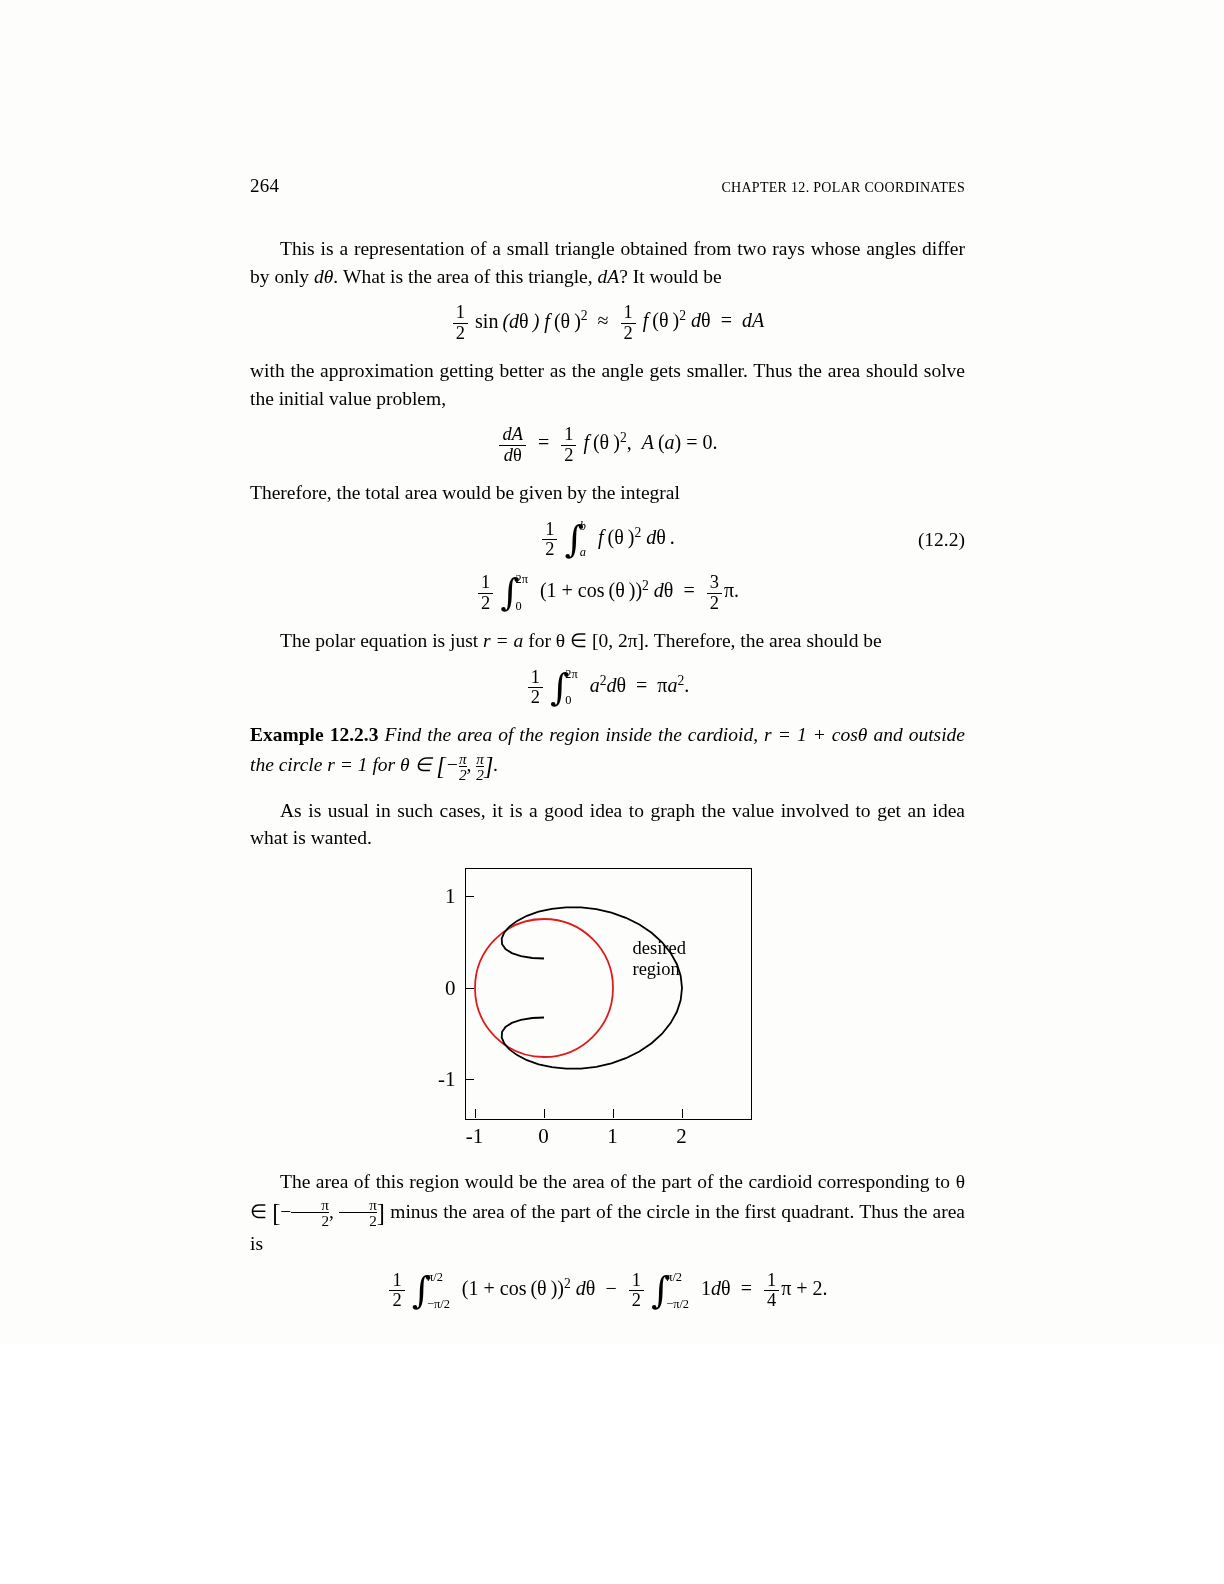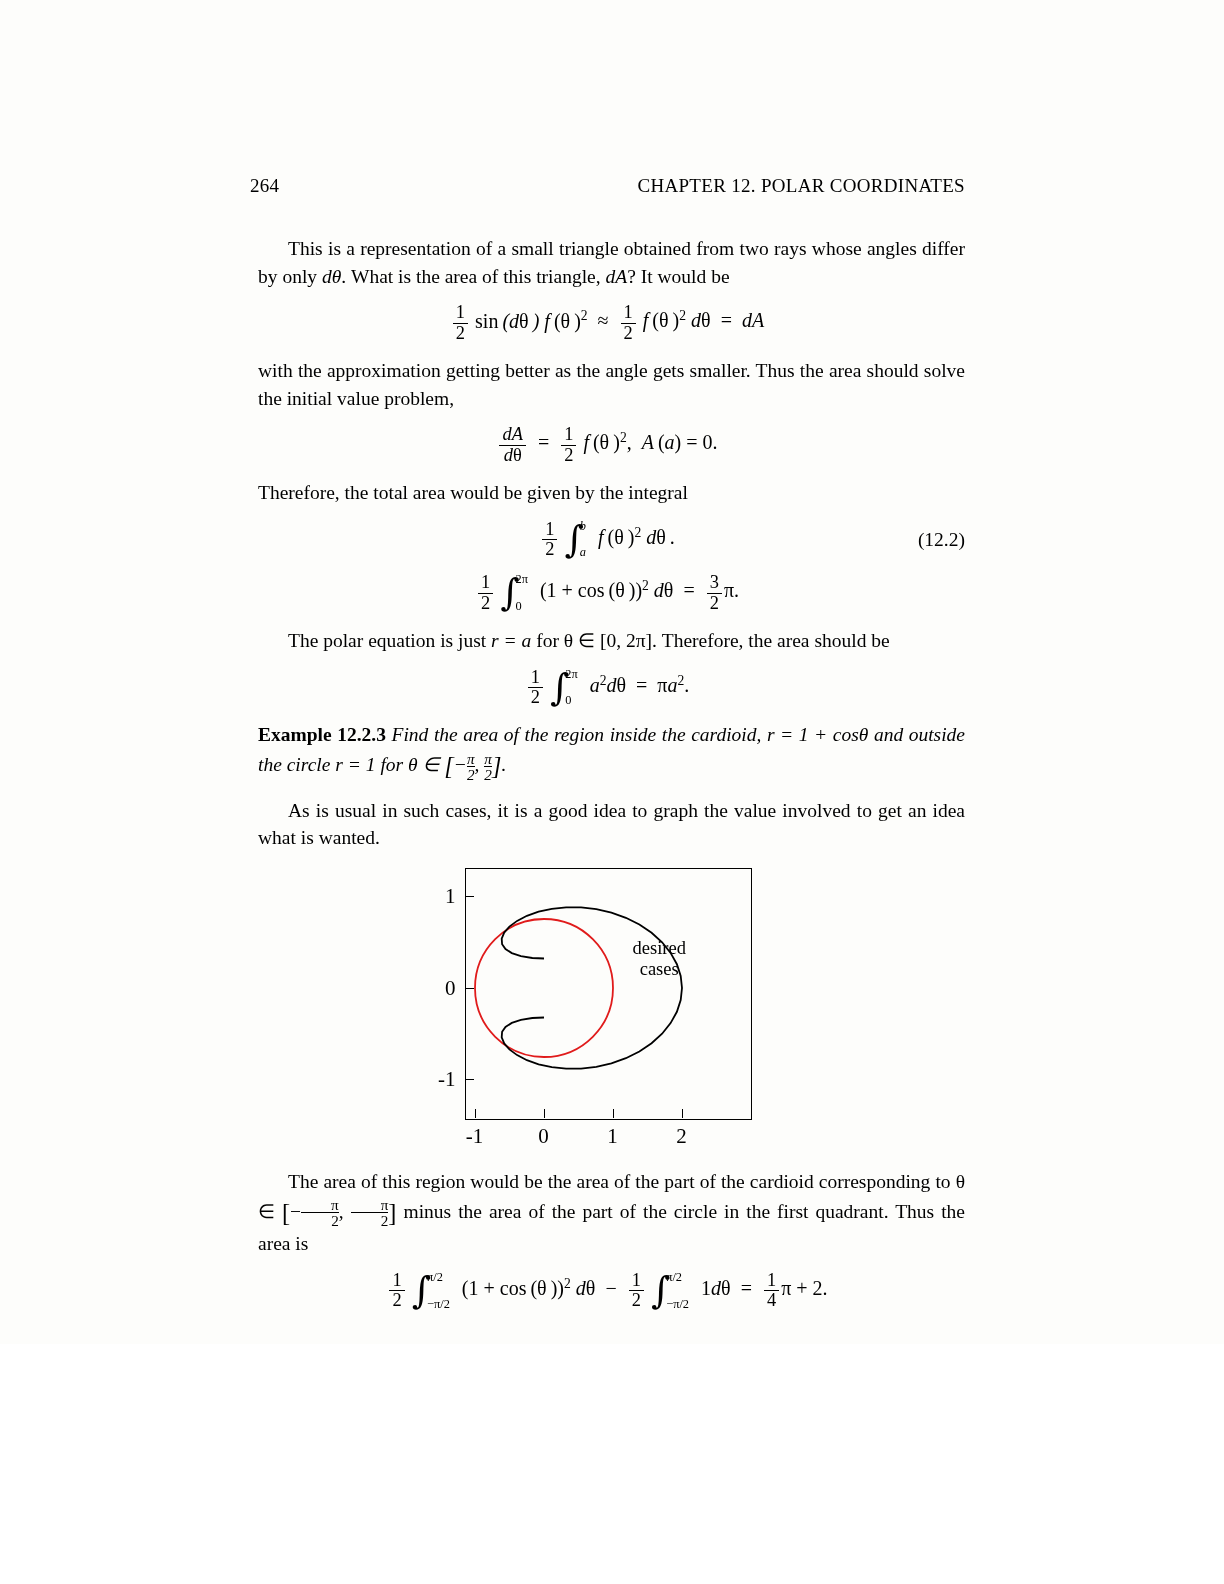--- a/index.html
+++ b/index.html
@@ -37,7 +37,7 @@
     margin-bottom: 38px;
   }
   .runhead .folio { font-size: 19px; }
-  .runhead .title { font-size: 19px; }
+  .runhead .title { font-size: 14px; }
 
   p {
     font-size: 19.5px;

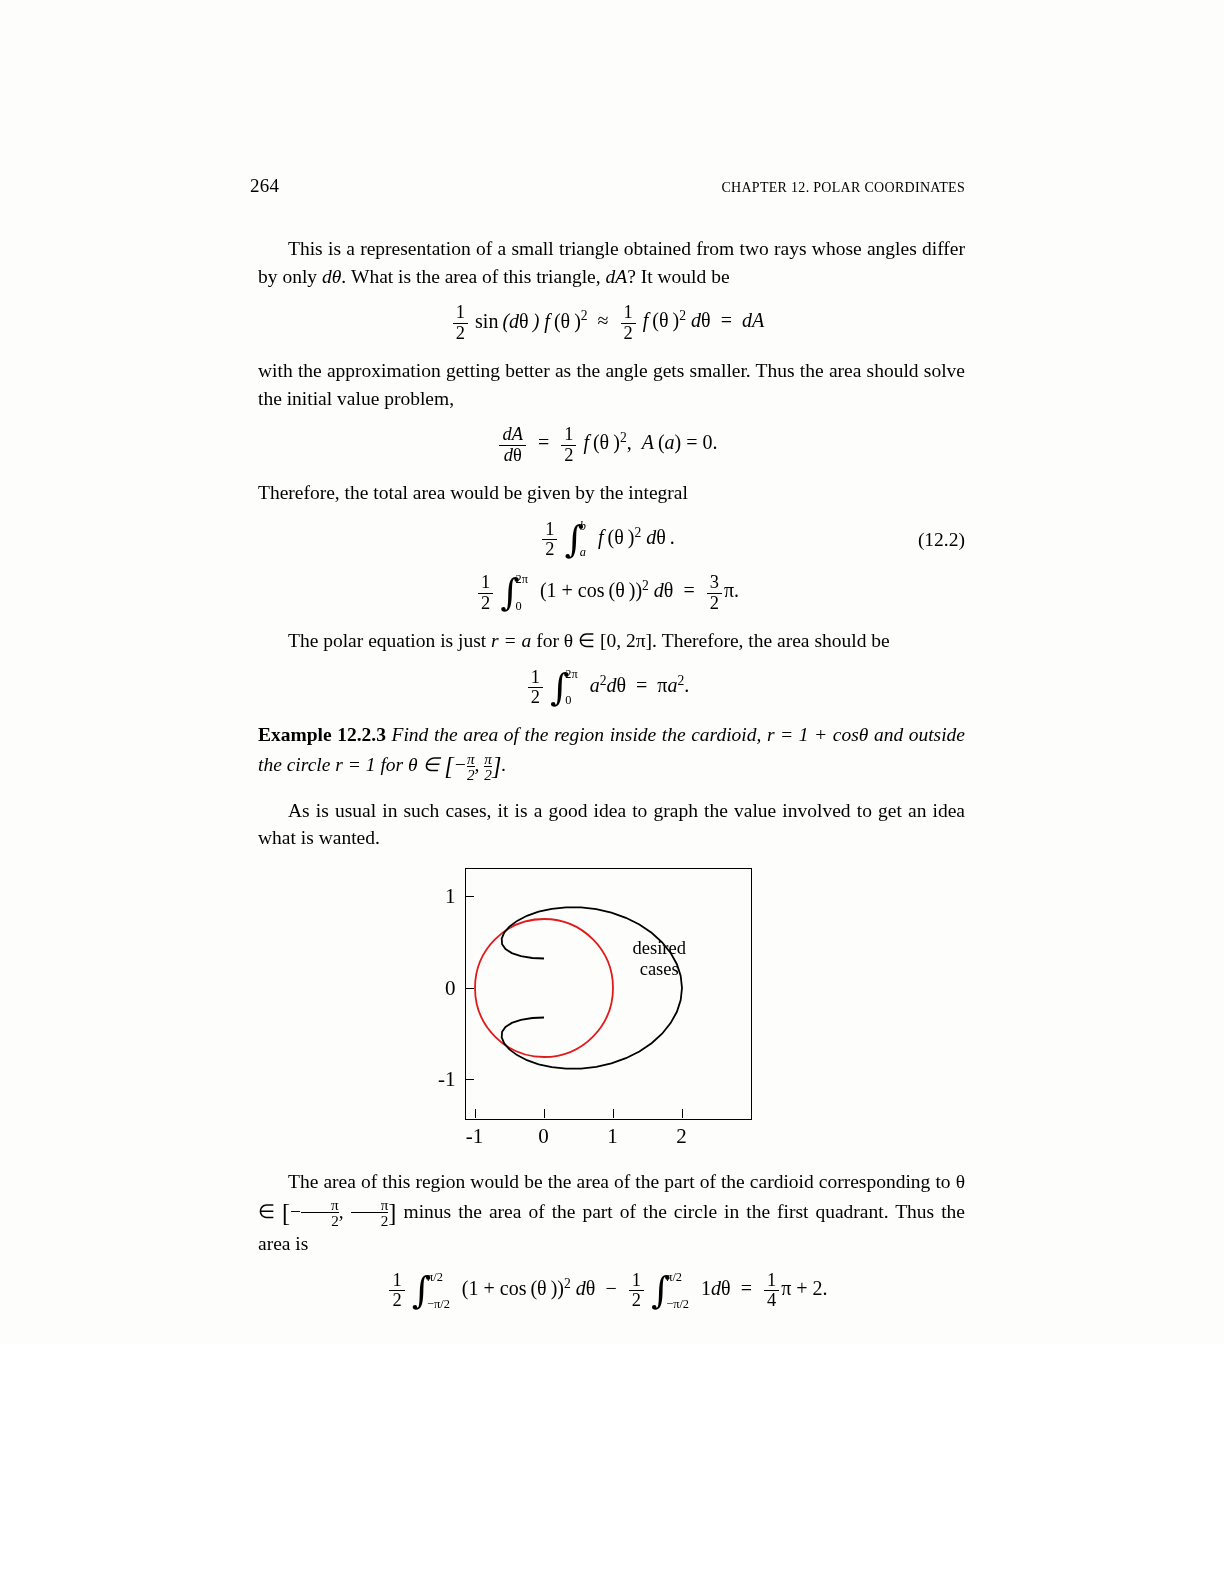--- a/index.html
+++ b/index.html
@@ -42,7 +42,7 @@
   p {
     font-size: 19.5px;
     line-height: 1.42;
-    margin: 0 0 13px 8px;
+    margin: 0 0 13px 0;
     text-align: justify;
   }
   p.indent { text-indent: 30px; }

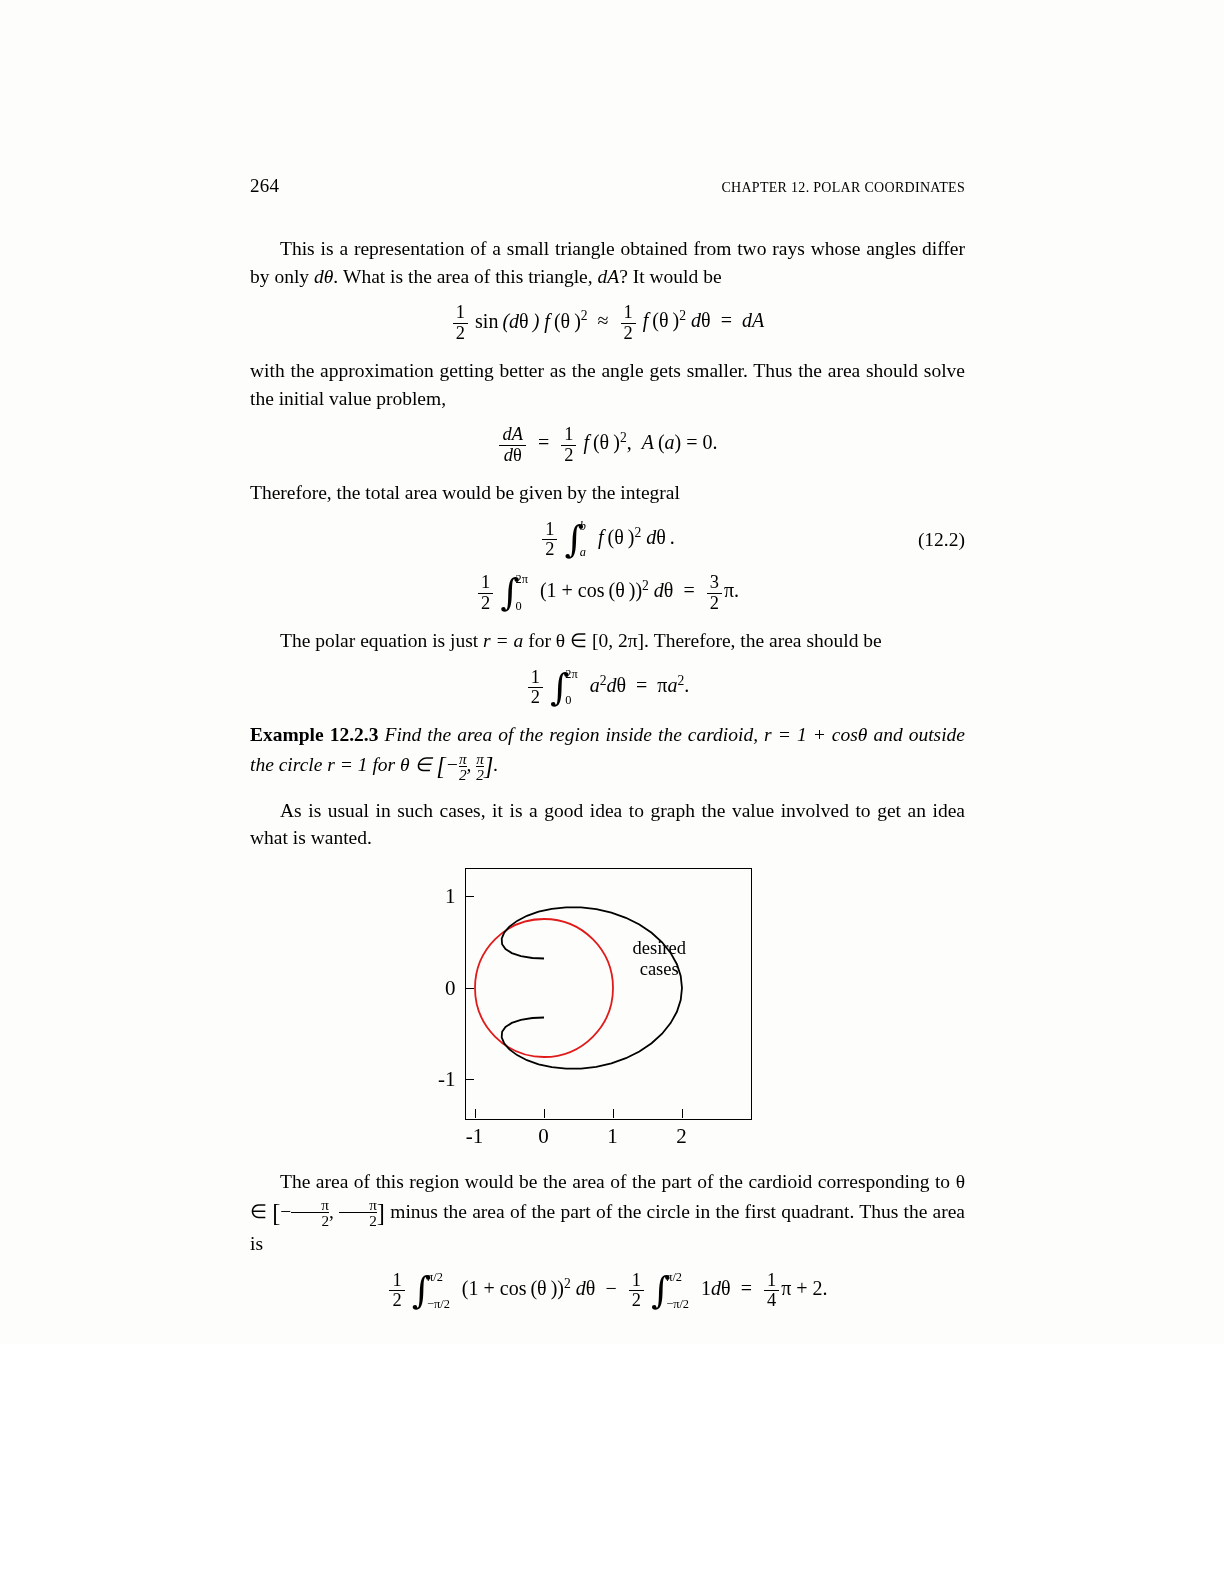--- a/index.html
+++ b/index.html
@@ -280,7 +280,7 @@
                L 103.8 154.9 L 112.9 151.9 L 124.3 150.0 L 136.0 149.5"></path>
         </svg>
 
-        <div class="annot" style="left:225px; top:70px;text-align:center;">
+        <div class="annot" style="left:225px; top:70px;">
           <div>desired</div>
           <div>cases</div>
         </div>

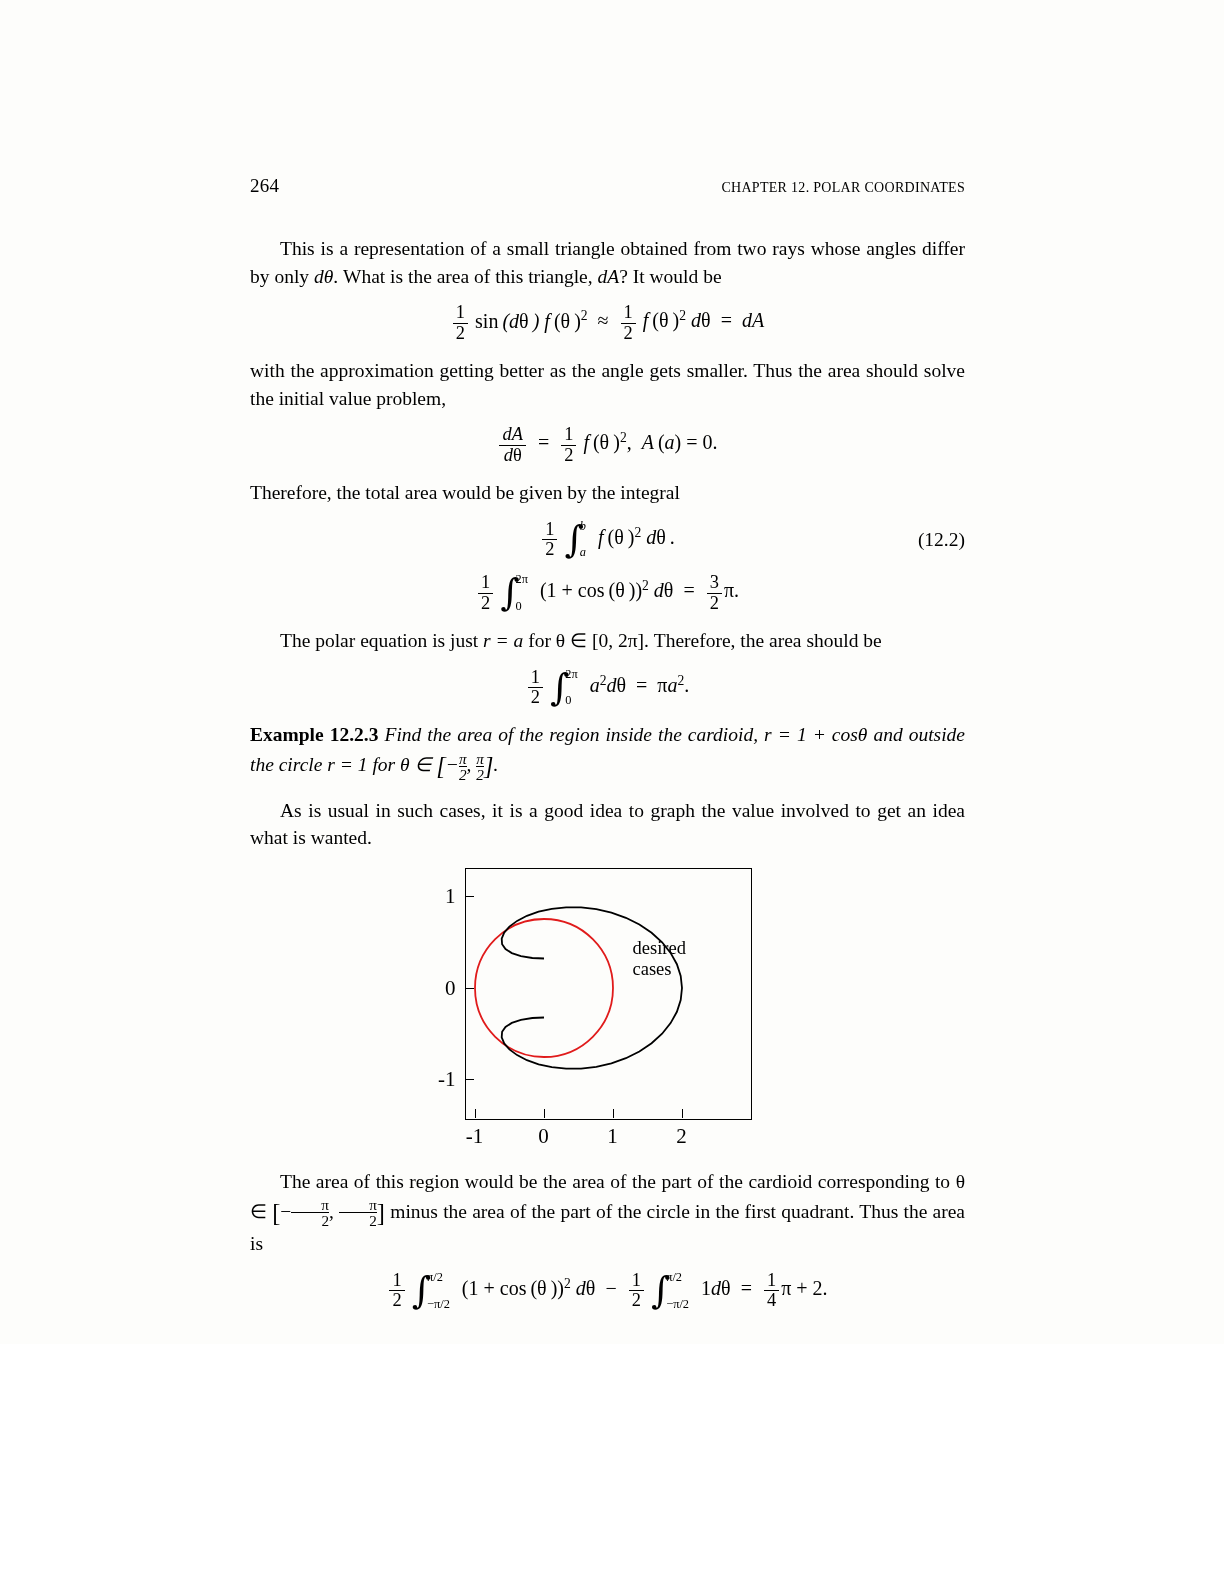--- a/index.html
+++ b/index.html
@@ -282,7 +282,7 @@
 
         <div class="annot" style="left:225px; top:70px;">
           <div>desired</div>
-          <div>cases</div>
+          <div>region</div>
         </div>
       </div>
     </div>

